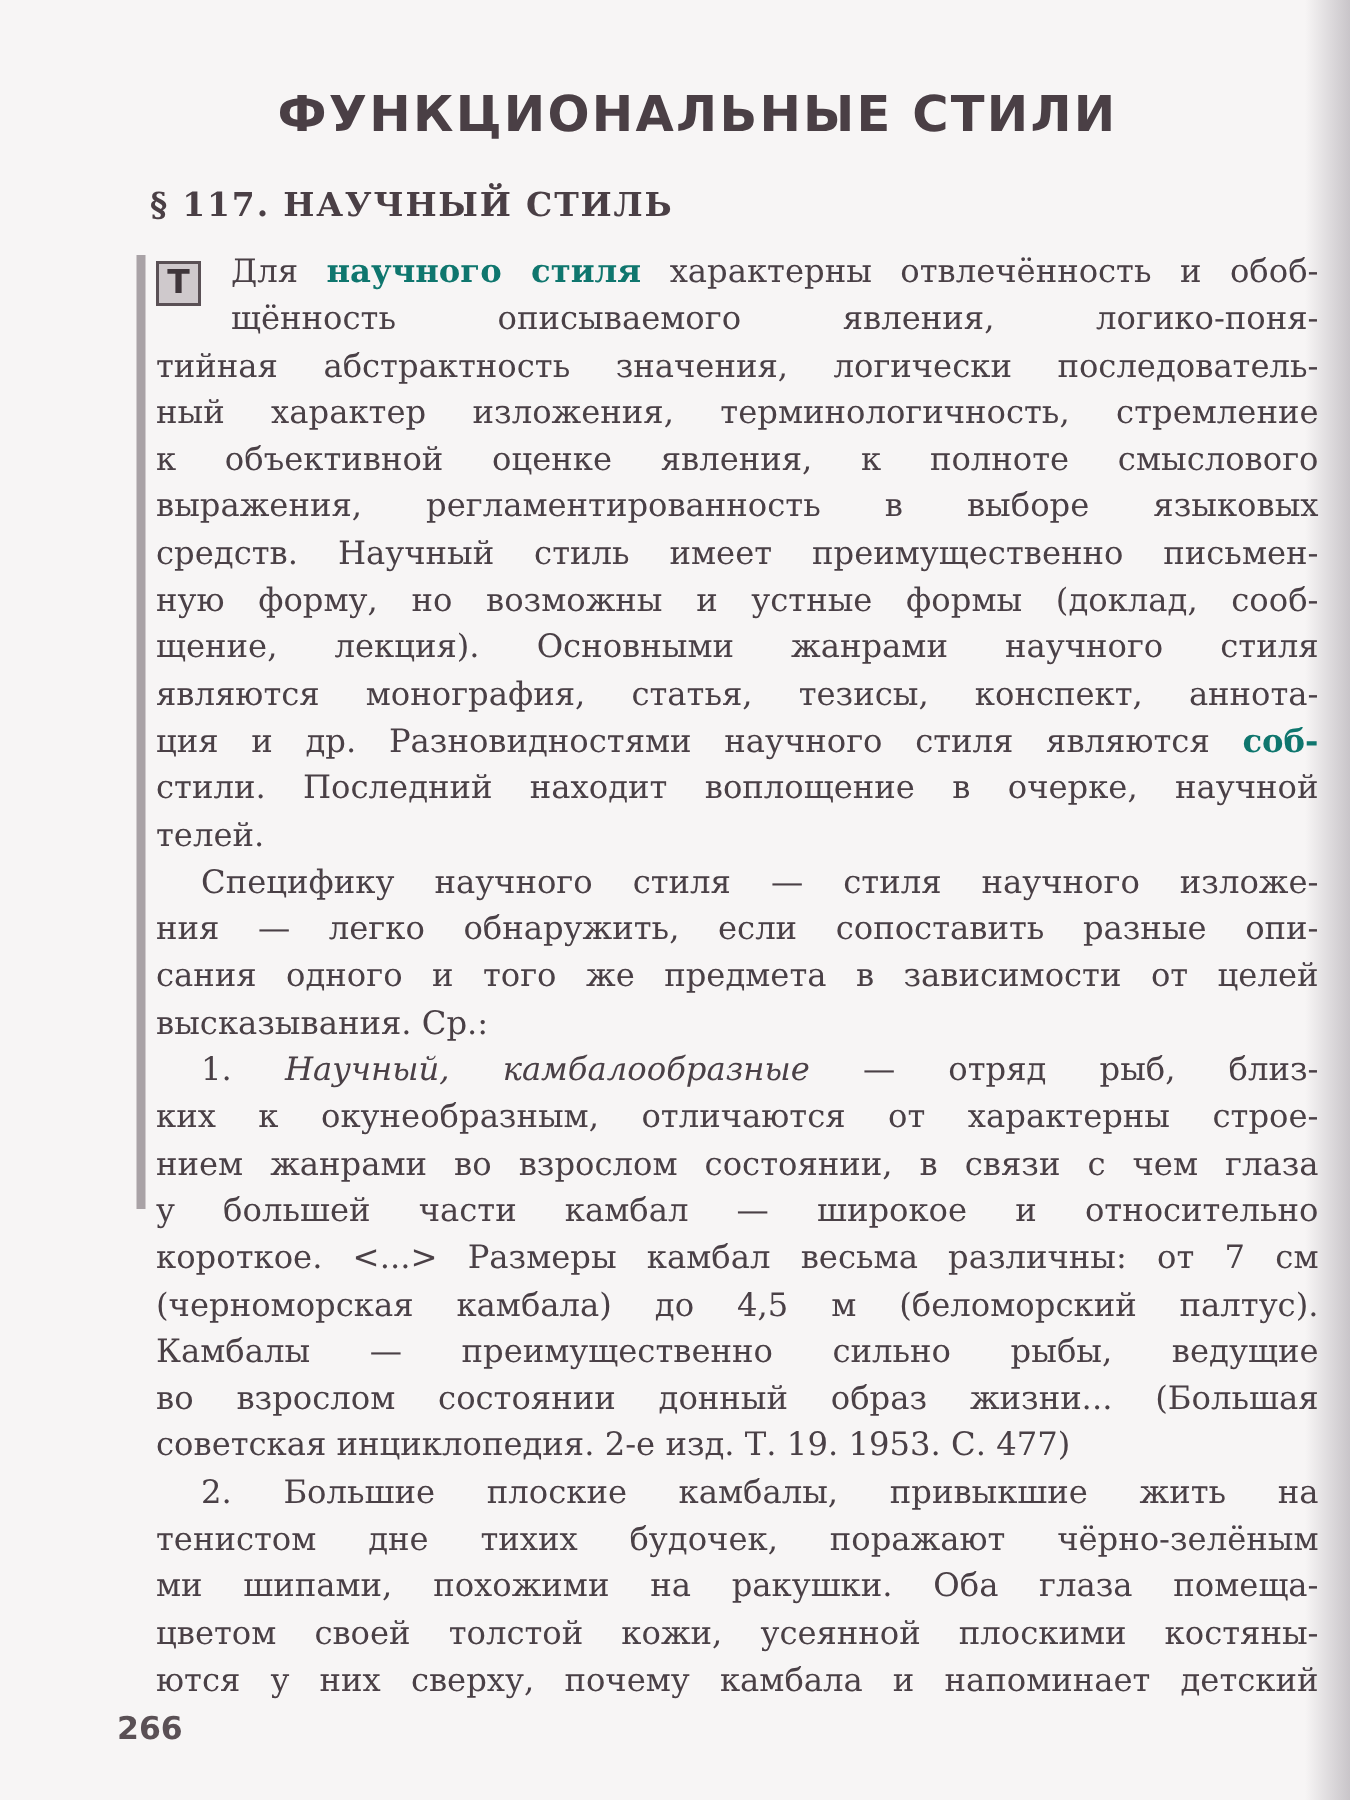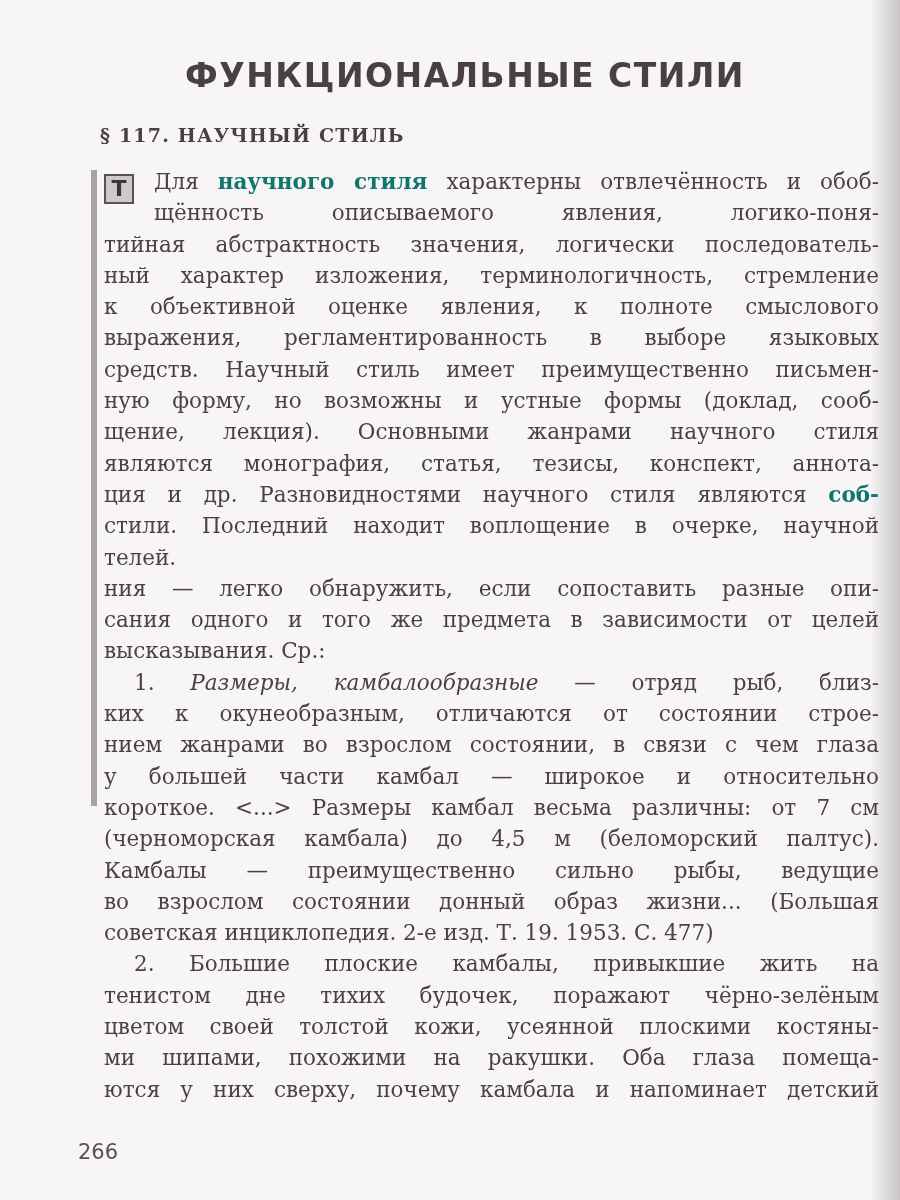--- a/index.html
+++ b/index.html
@@ -24,7 +24,7 @@
   .section-title {
     position: absolute; left: 100px; top: 124px;
     font-family: "DejaVu Serif", "Liberation Serif", serif;
-    font-weight: bold; font-size: 19px; letter-spacing: 1.2px;
+    font-weight: bold; font-size: 22px; letter-spacing: 1.2px;
     color: #4a3f45;
   }
   .theory-bar {

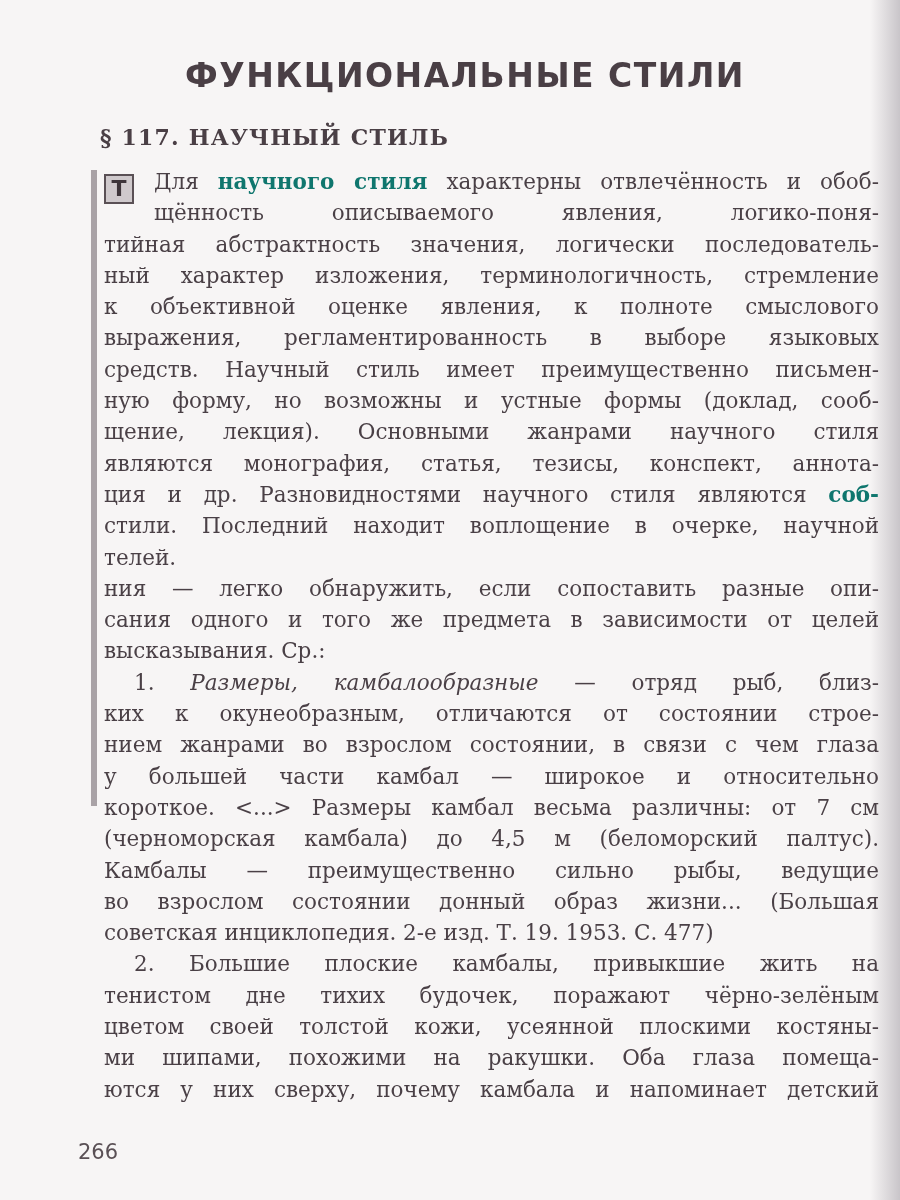--- a/index.html
+++ b/index.html
@@ -85,6 +85,7 @@
   </div>
 
   <div>
+    <span class="line indent">Специфику научного стиля — стиля научного изложе-</span>
     <span class="line">ния — легко обнаружить, если сопоставить разные опи-</span>
     <span class="line">сания одного и того же предмета в зависимости от целей</span>
     <span class="line last">высказывания. Ср.:</span>

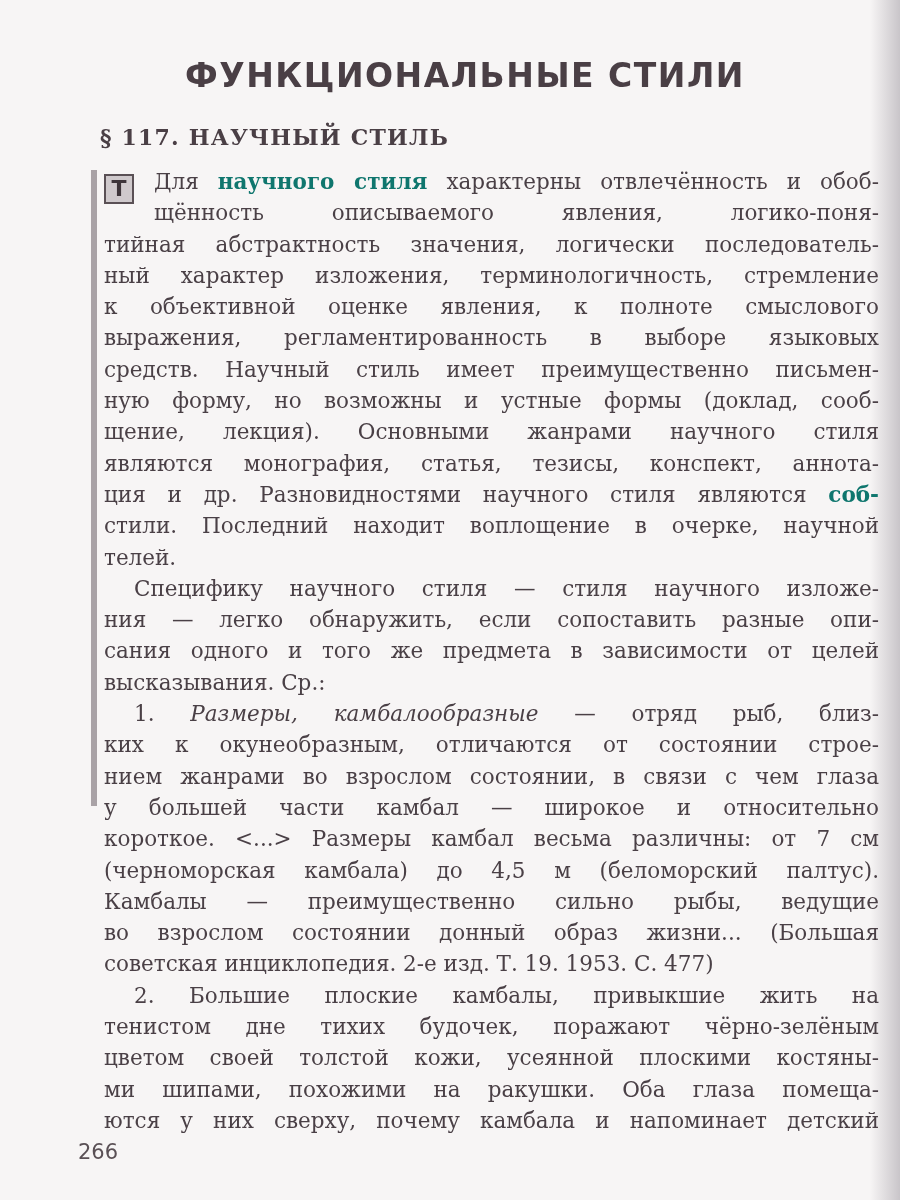--- a/index.html
+++ b/index.html
@@ -92,7 +92,7 @@
   </div>
 
   <div>
-    <span class="line indent"><span>1.</span> <i>Размеры, камбалообразные</i><span> — отряд рыб, близ-</span></span>
+    <span class="line indent"><span>1.</span> <i>Научный, камбалообразные</i><span> — отряд рыб, близ-</span></span>
     <span class="line">ких к окунеобразным, отличаются от состоянии строе-</span>
     <span class="line">нием жанрами во взрослом состоянии, в связи с чем глаза</span>
     <span class="line">у большей части камбал — широкое и относительно</span>

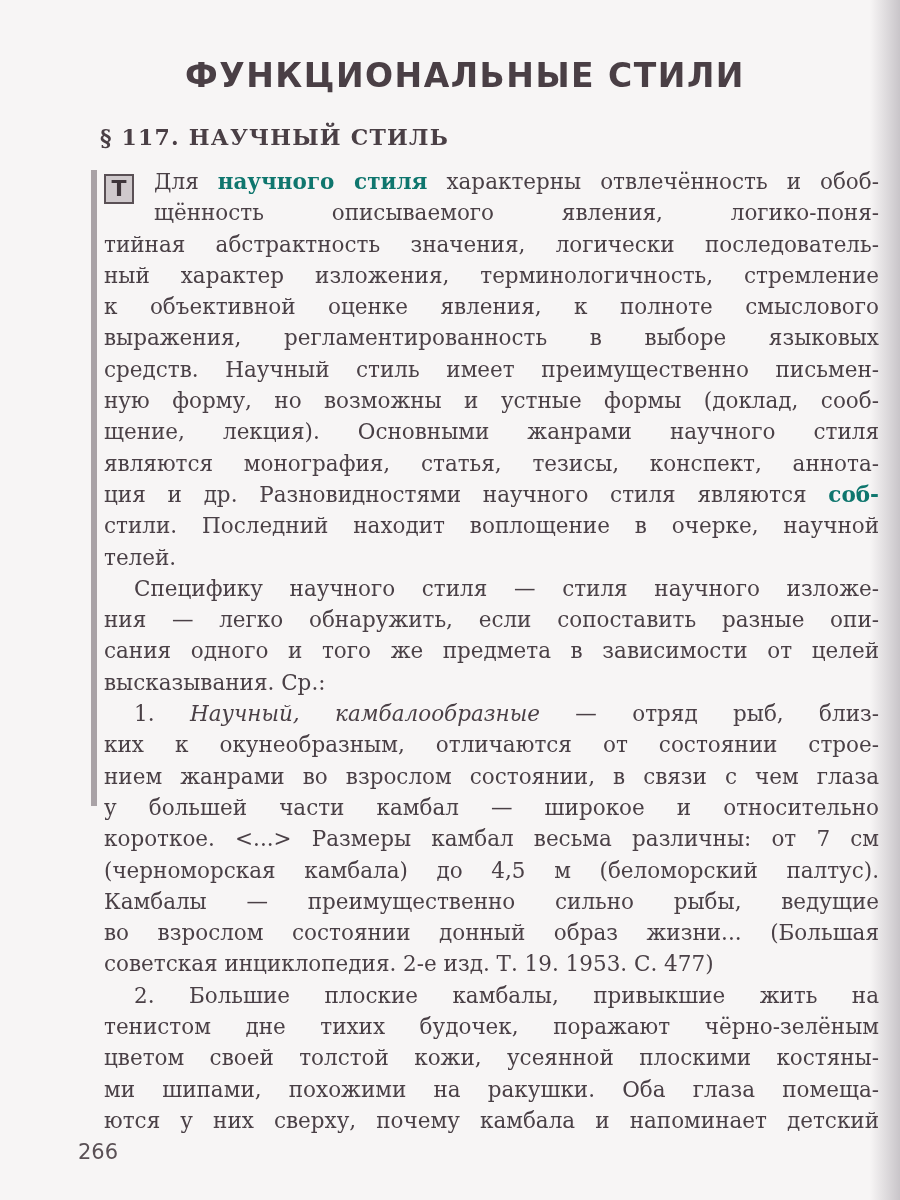--- a/index.html
+++ b/index.html
@@ -93,7 +93,7 @@
 
   <div>
     <span class="line indent"><span>1.</span> <i>Научный, камбалообразные</i><span> — отряд рыб, близ-</span></span>
-    <span class="line">ких к окунеобразным, отличаются от состоянии строе-</span>
+    <span class="line">ких к окунеобразным, отличаются от характерны строе-</span>
     <span class="line">нием жанрами во взрослом состоянии, в связи с чем глаза</span>
     <span class="line">у большей части камбал — широкое и относительно</span>
     <span class="line">короткое. &lt;...&gt; Размеры камбал весьма различны: от 7 см</span>

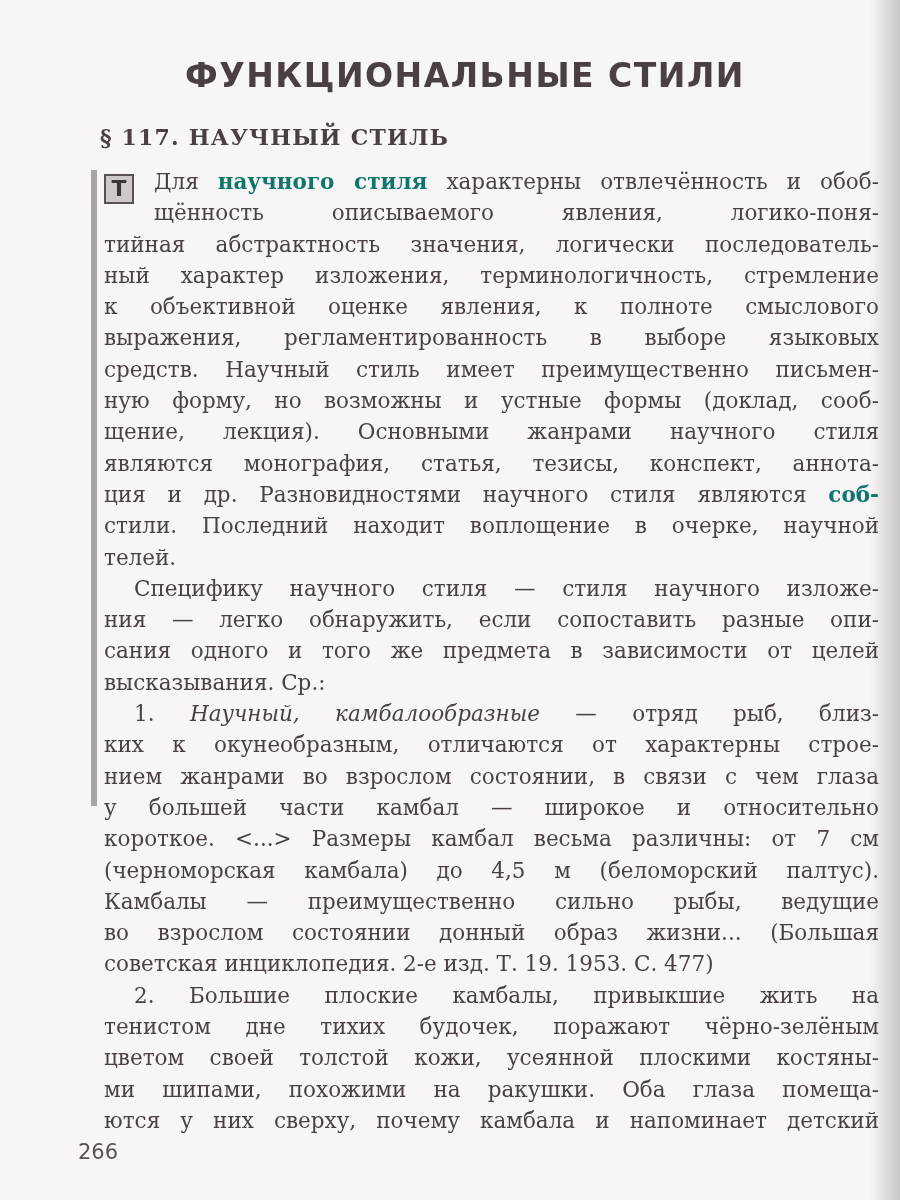--- a/index.html
+++ b/index.html
@@ -106,8 +106,8 @@
   <div>
     <span class="line indent">2. Большие плоские камбалы, привыкшие жить на</span>
     <span class="line">тенистом дне тихих будочек, поражают чёрно-зелёным</span>
+    <span class="line">ми шипами, похожими на ракушки. Оба глаза помеща-</span>
     <span class="line">цветом своей толстой кожи, усеянной плоскими костяны-</span>
-    <span class="line">ми шипами, похожими на ракушки. Оба глаза помеща-</span>
     <span class="line">ются у них сверху, почему камбала и напоминает детский</span>
   </div>
 </div>

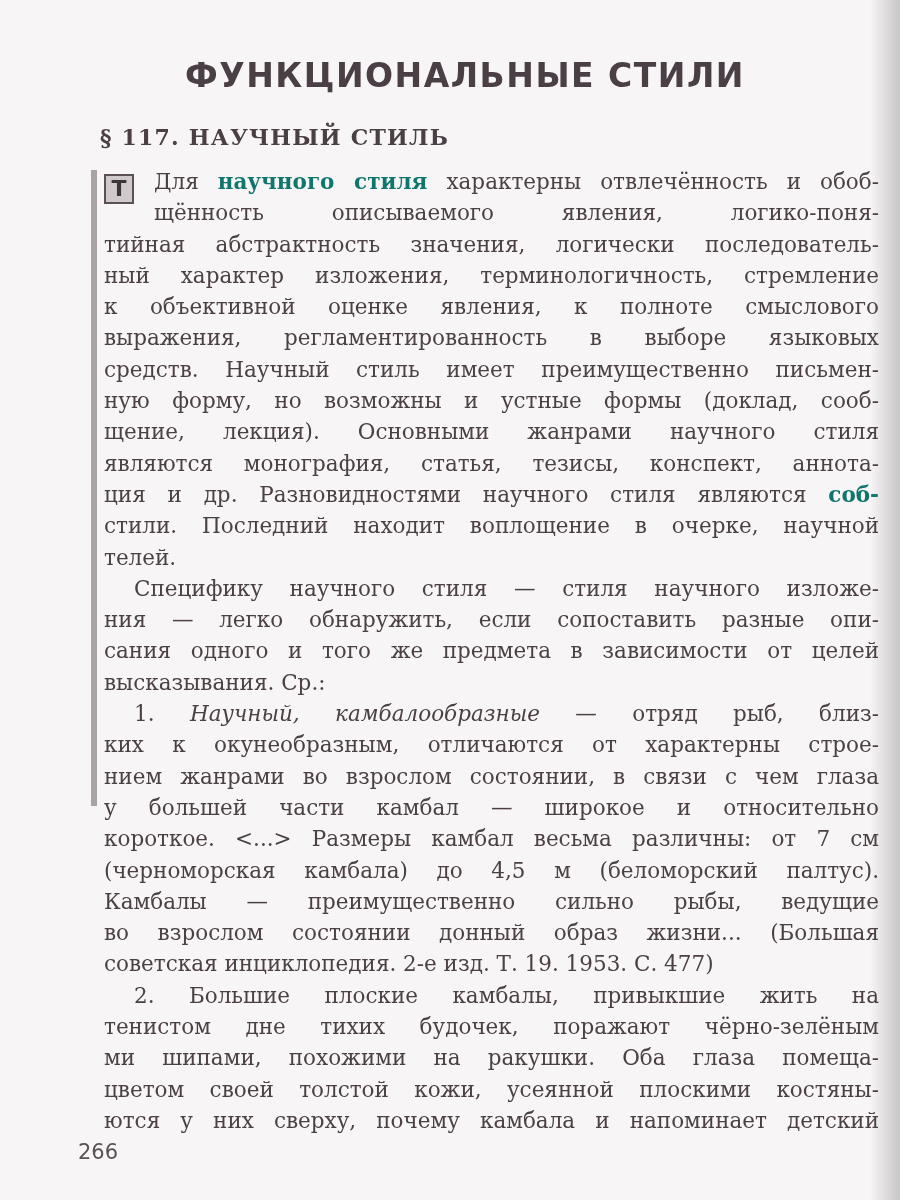--- a/index.html
+++ b/index.html
@@ -53,7 +53,7 @@
   .page-number {
     position: absolute; left: 78px; top: 1140px;
     font-family: "DejaVu Sans", "Liberation Sans", sans-serif;
-    font-weight: normal; font-size: 21px; color: #5a5055;
+    font-weight: bold; font-size: 21px; color: #5a5055;
   }
 </style>
 </head>

